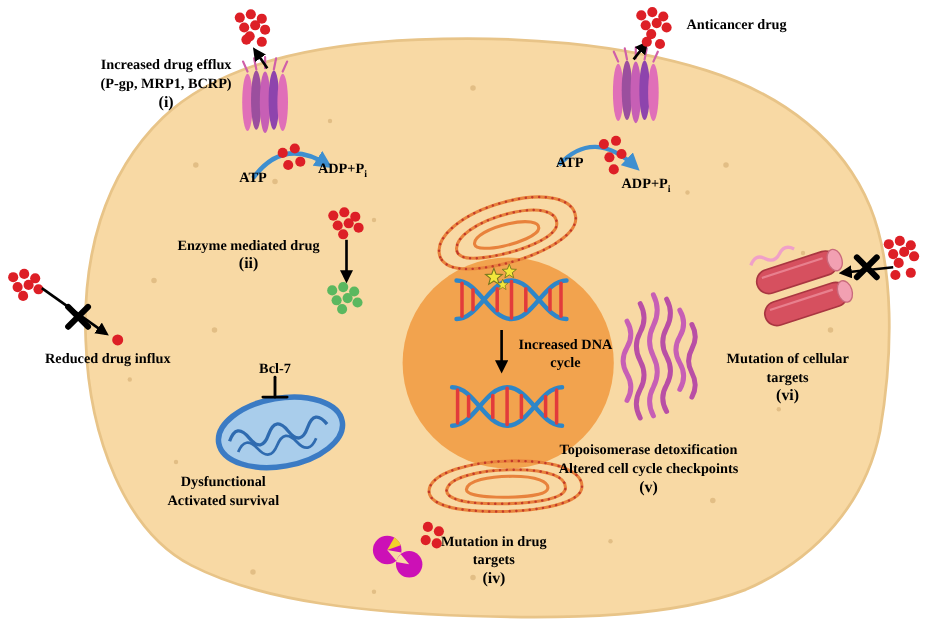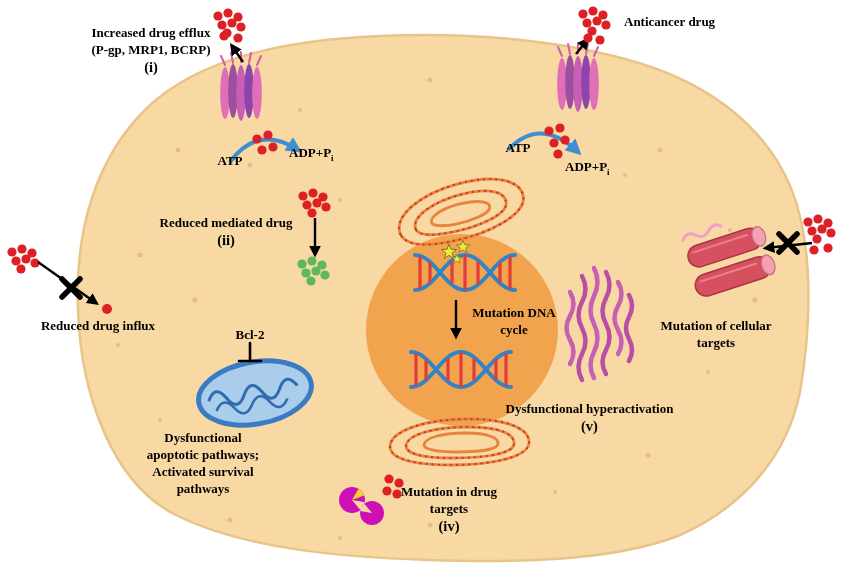--- a/index.html
+++ b/index.html
@@ -219,7 +219,7 @@
   </g>
 </svg>
 
-<div class="lbl" style="left:72px;top:24px;width:158px">
+<div class="lbl" style="left:72px;top:50px;width:158px">
   <div>Increased drug efflux</div>
   <div>(P-gp, MRP1, BCRP)</div>
   <div class="numeral">(i)</div>

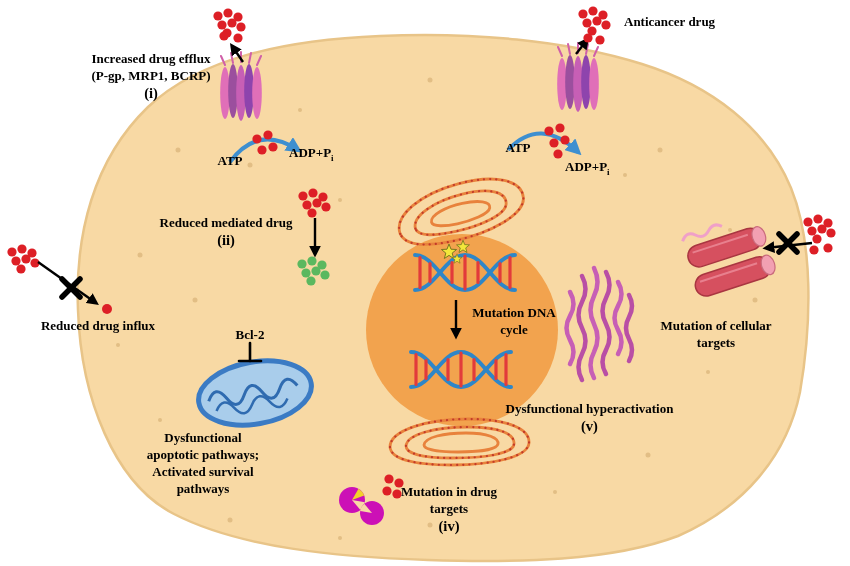--- a/index.html
+++ b/index.html
@@ -234,7 +234,7 @@
 <div class="lbl" style="left:565px;top:158px;width:64px;text-align:left"><span>ADP+P</span><sub>i</sub></div>
 
 <div class="lbl" style="left:138px;top:214px;width:176px">
-  <div>Reduced mediated drug</div>
+  <div>Enzyme mediated drug</div>
   <div class="numeral">(ii)</div>
 </div>
 

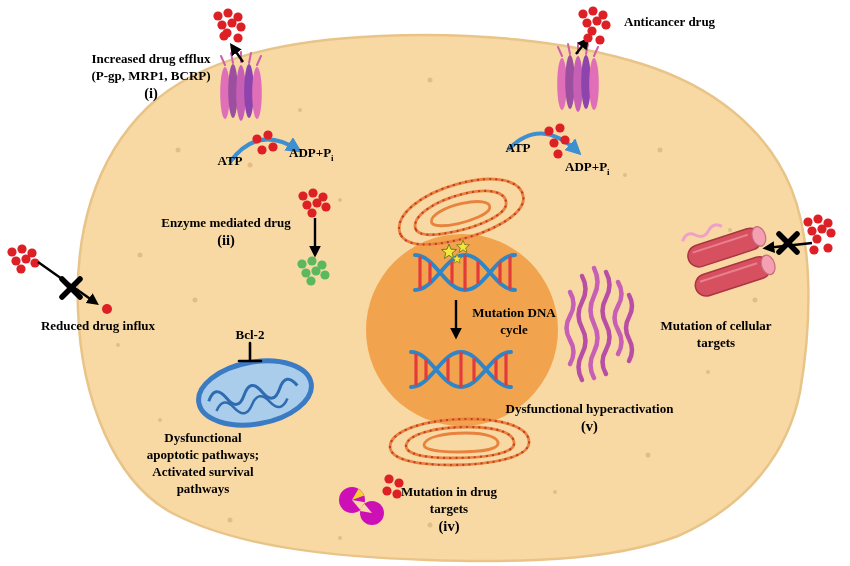--- a/index.html
+++ b/index.html
@@ -250,7 +250,7 @@
 </div>
 
 <div class="lbl" style="left:464px;top:304px;width:100px">
-  <div>Mutation DNA</div>
+  <div>Increased DNA</div>
   <div>cycle</div>
 </div>
 

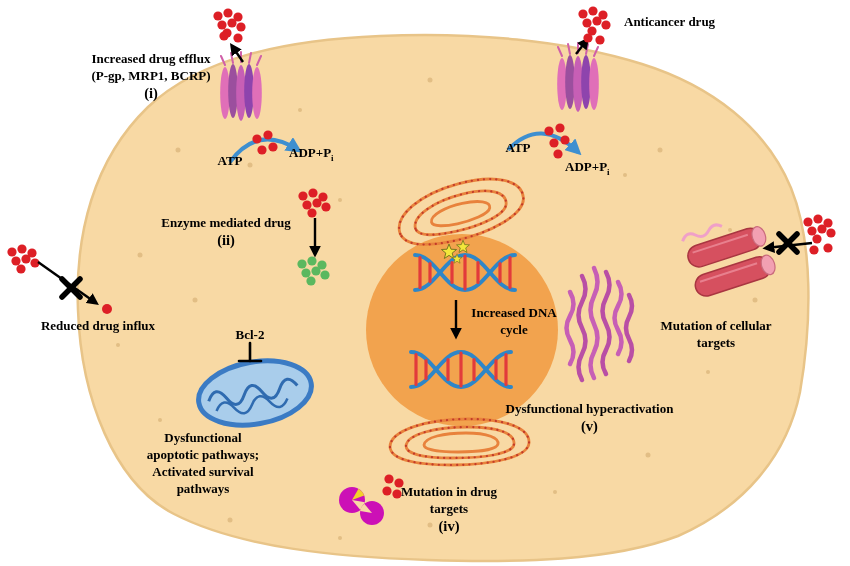--- a/index.html
+++ b/index.html
@@ -240,7 +240,7 @@
 
 <div class="lbl" style="left:34px;top:317px;width:128px">Reduced drug influx</div>
 
-<div class="lbl" style="left:226px;top:326px;width:48px">Bcl-2</div>
+<div class="lbl" style="left:226px;top:326px;width:48px">Bcl-7</div>
 
 <div class="lbl" style="left:134px;top:429px;width:138px">
   <div>Dysfunctional</div>

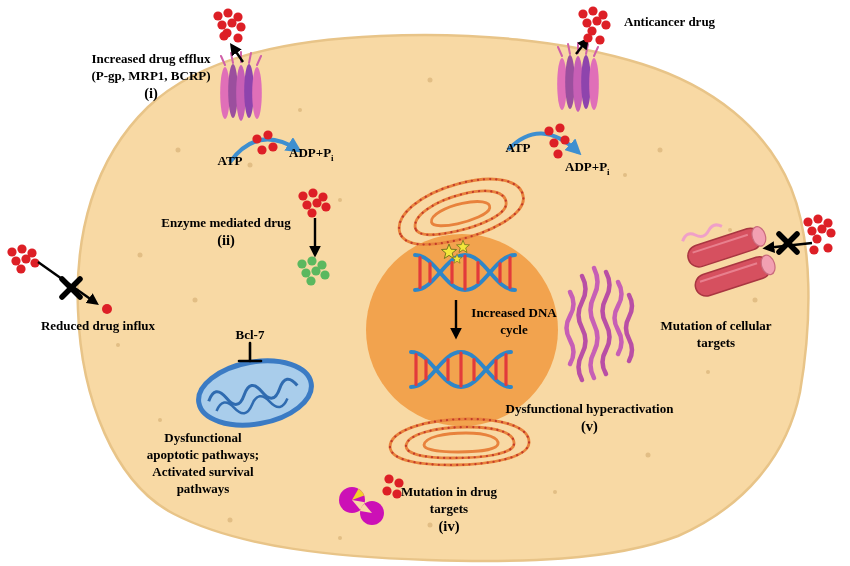--- a/index.html
+++ b/index.html
@@ -268,6 +268,7 @@
 <div class="lbl" style="left:652px;top:317px;width:128px">
   <div>Mutation of cellular</div>
   <div>targets</div>
+  <div class="numeral">(vi)</div>
 </div>
 
 </div>

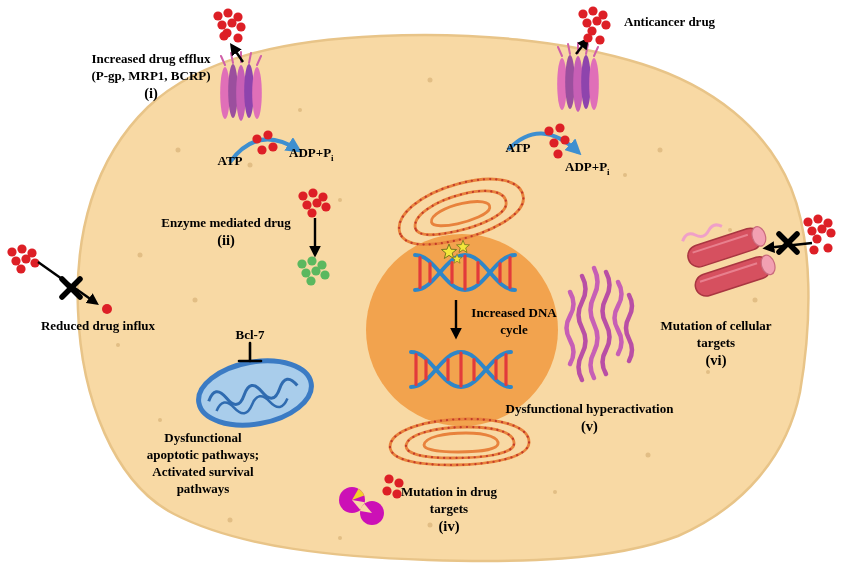--- a/index.html
+++ b/index.html
@@ -261,7 +261,7 @@
 </div>
 
 <div class="lbl" style="left:487px;top:400px;width:205px">
-  <div>Dysfunctional hyperactivation</div>
+  <div>Topoisomerase detoxification</div>
   <div class="numeral">(v)</div>
 </div>
 

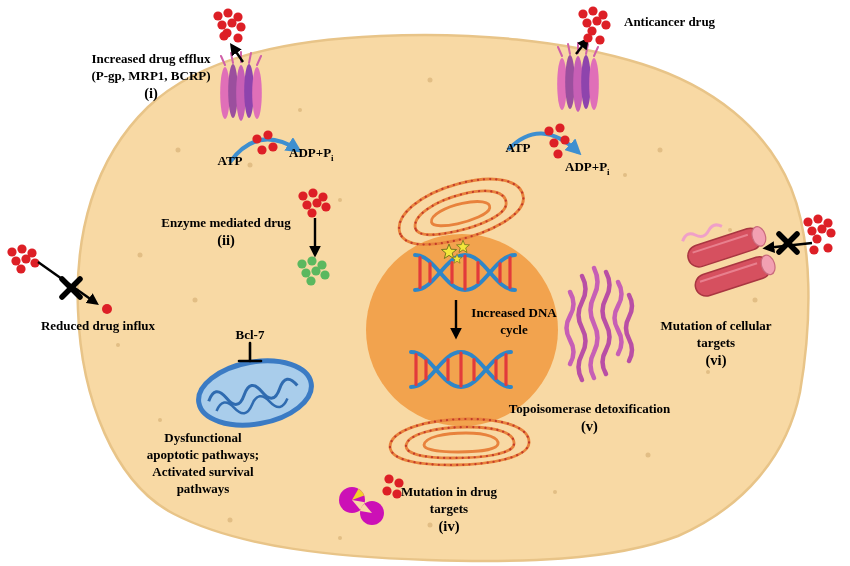--- a/index.html
+++ b/index.html
@@ -262,6 +262,7 @@
 
 <div class="lbl" style="left:487px;top:400px;width:205px">
   <div>Topoisomerase detoxification</div>
+  <div>Altered cell cycle checkpoints</div>
   <div class="numeral">(v)</div>
 </div>
 

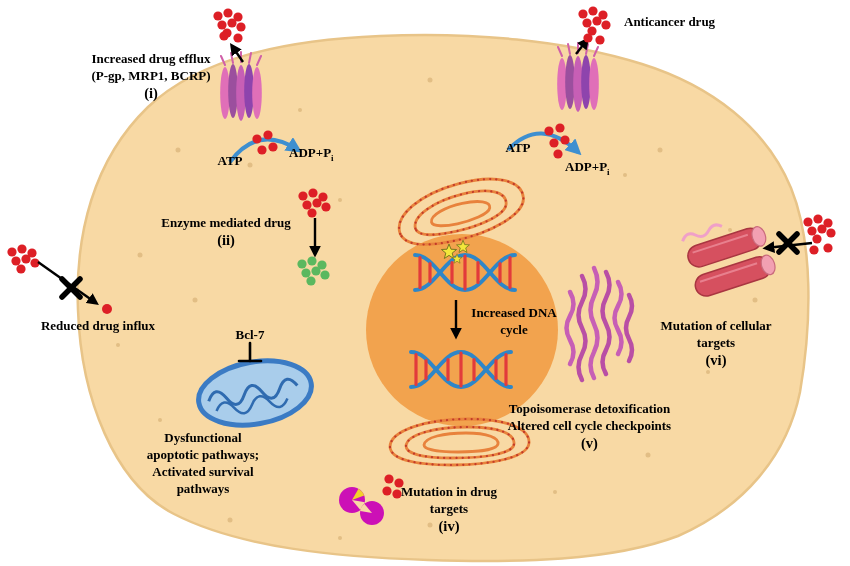--- a/index.html
+++ b/index.html
@@ -244,7 +244,6 @@
 
 <div class="lbl" style="left:134px;top:429px;width:138px">
   <div>Dysfunctional</div>
-  <div>apoptotic pathways;</div>
   <div>Activated survival</div>
   <div>pathways</div>
 </div>

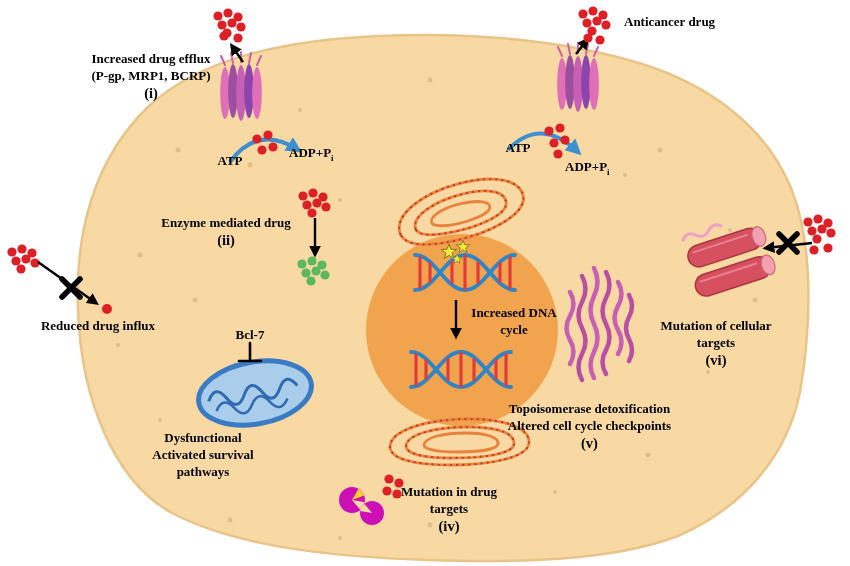--- a/index.html
+++ b/index.html
@@ -245,7 +245,6 @@
 <div class="lbl" style="left:134px;top:429px;width:138px">
   <div>Dysfunctional</div>
   <div>Activated survival</div>
-  <div>pathways</div>
 </div>
 
 <div class="lbl" style="left:464px;top:304px;width:100px">

